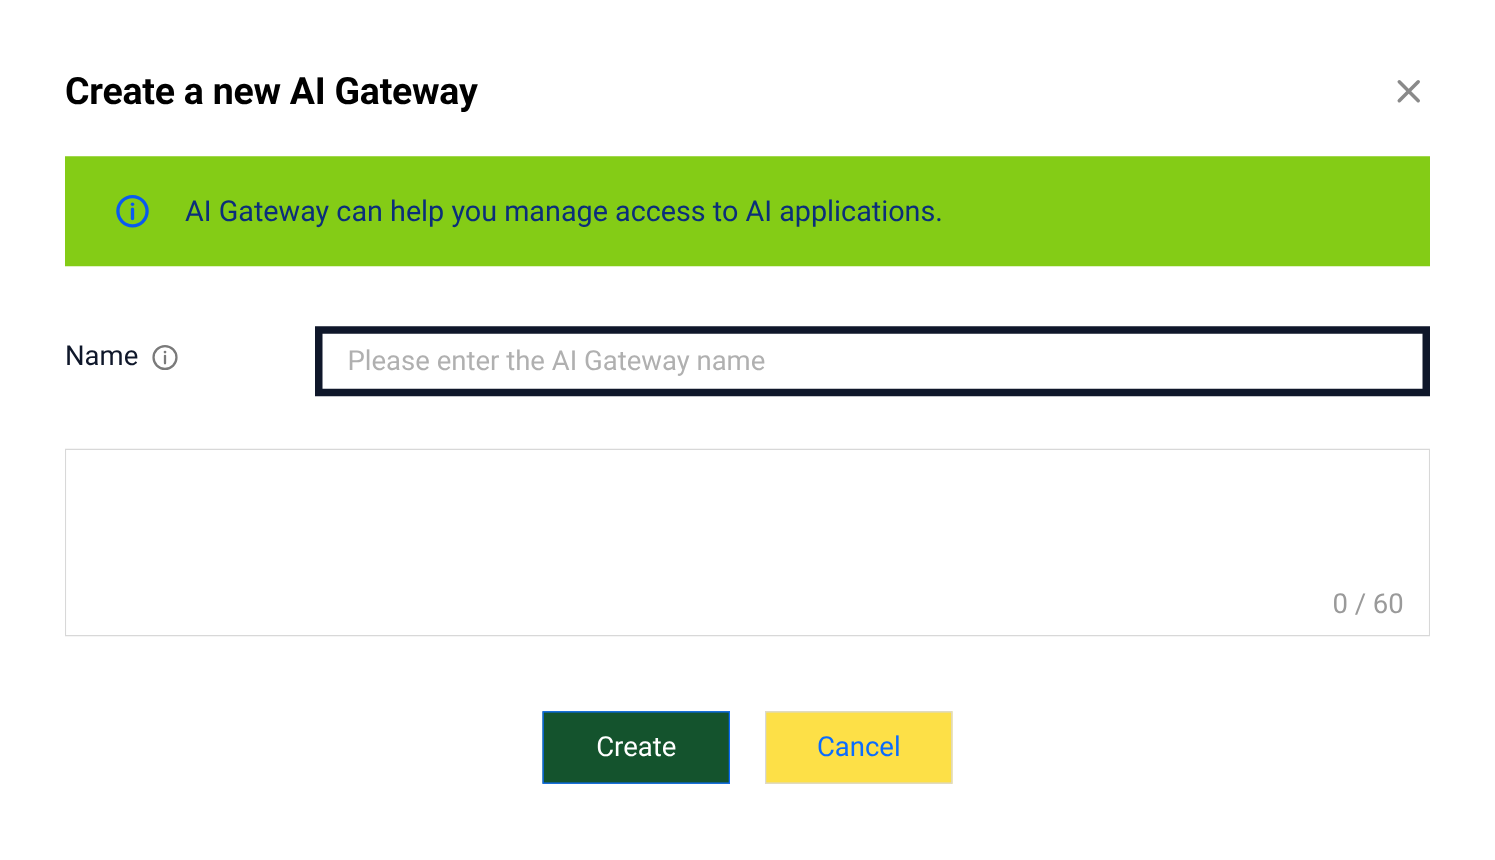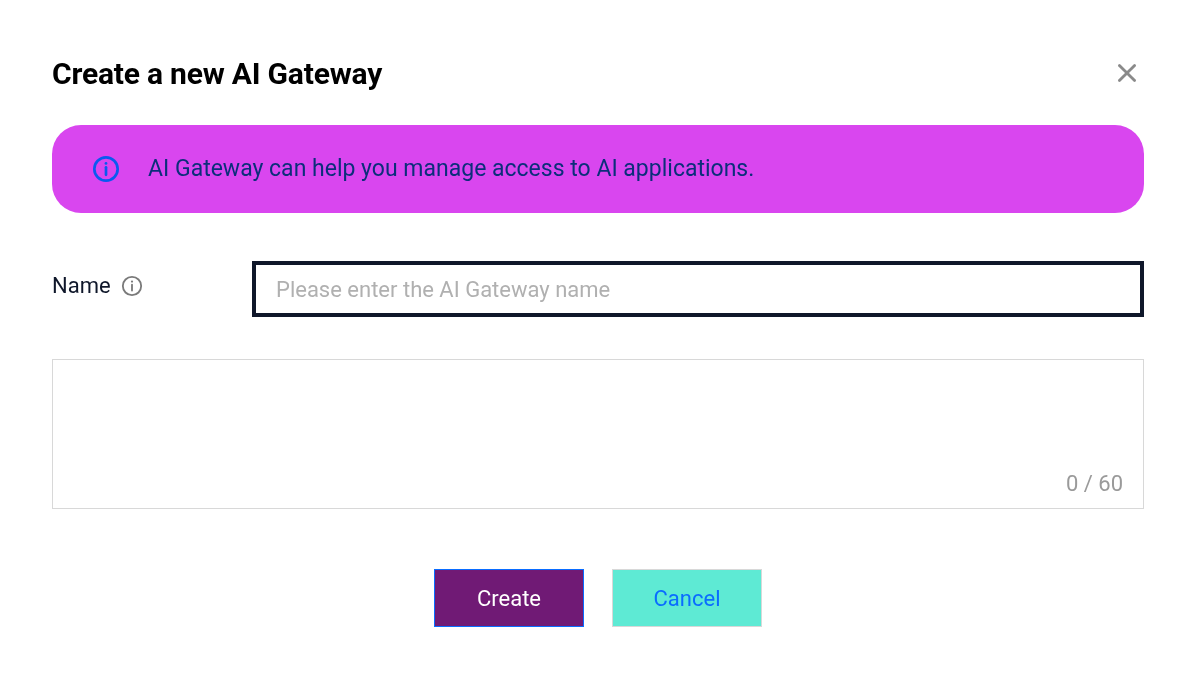--- a/index.html
+++ b/index.html
@@ -37,12 +37,12 @@
     }
     .close-btn svg { width: 26px; height: 26px; }
     .info-banner {
-      background: #d946ef;
+      background: #84cc16;
       padding: 30px 40px;
       display: flex;
+      align-items: center;
       gap: 28px;
       margin-bottom: 48px;
-      border-radius: 29px;
     }
     .info-icon-wrap {
       color: #0a5af0;

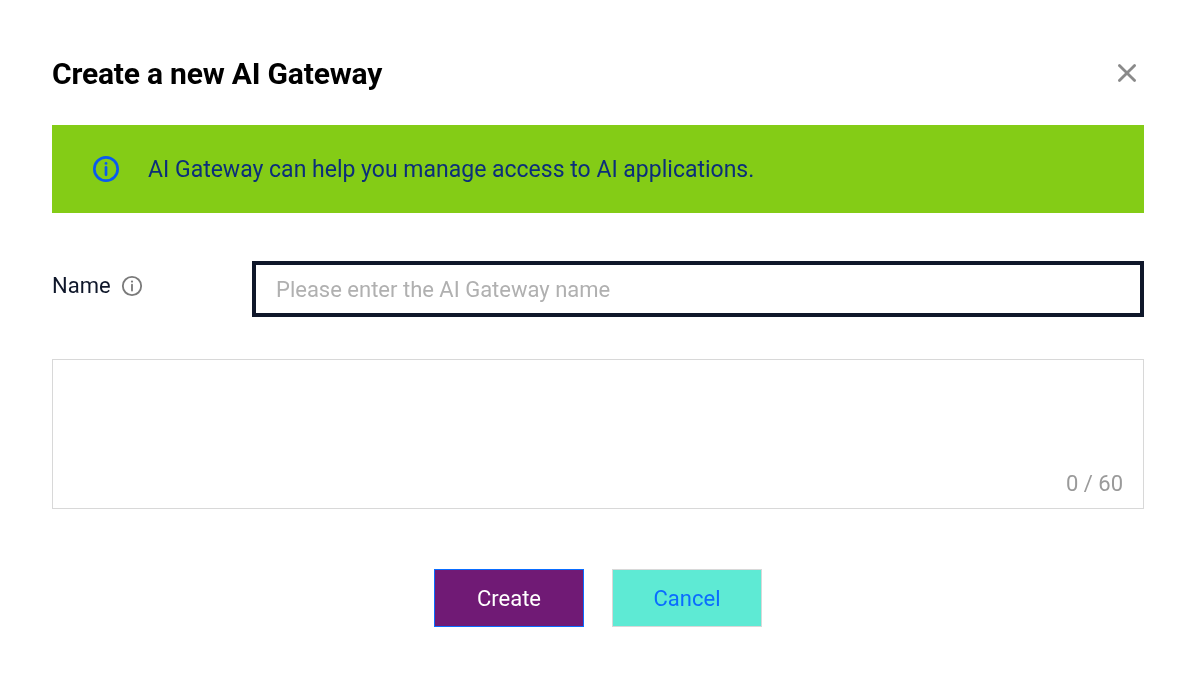--- a/index.html
+++ b/index.html
@@ -84,7 +84,7 @@
     .text-input {
       width: 100%;
       height: 56px;
-      border: 4px solid #0f172a;
+      border: 6px solid #0f172a;
       padding: 0 20px;
       font-size: 22px;
       color: #0f172a;

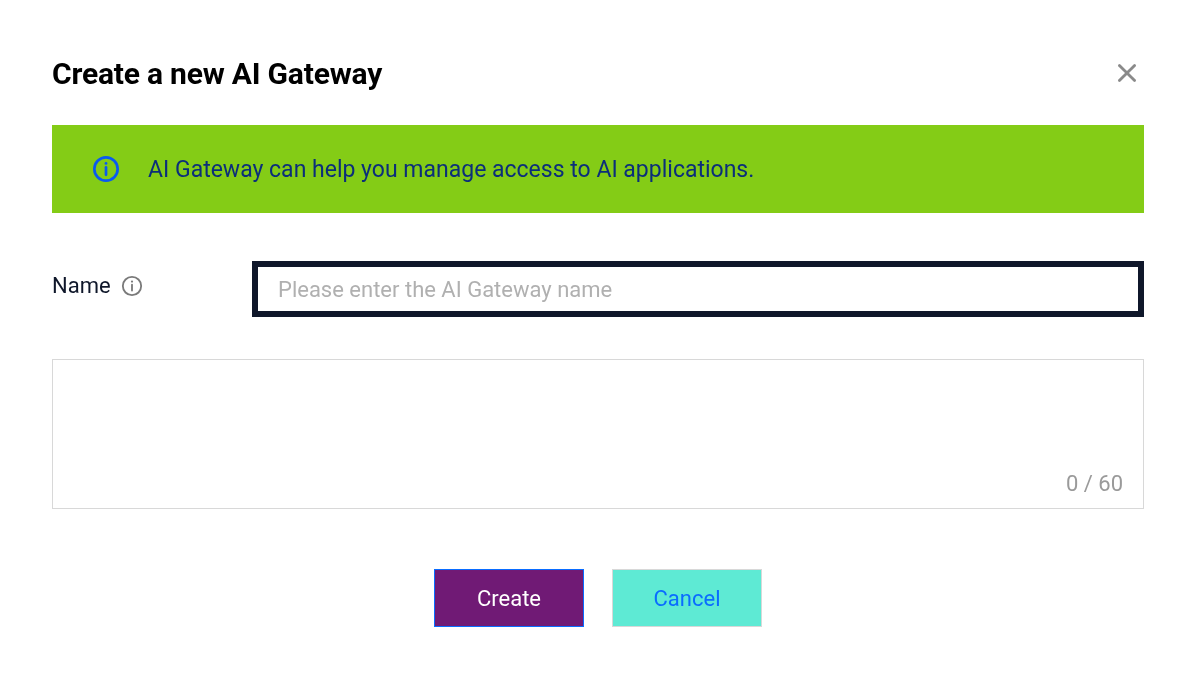--- a/index.html
+++ b/index.html
@@ -135,7 +135,7 @@
       padding: 0 32px;
     }
     .btn-primary {
-      background: #701a75;
+      background: #14532d;
       color: #fff;
       border-color: #0a6cff;
     }

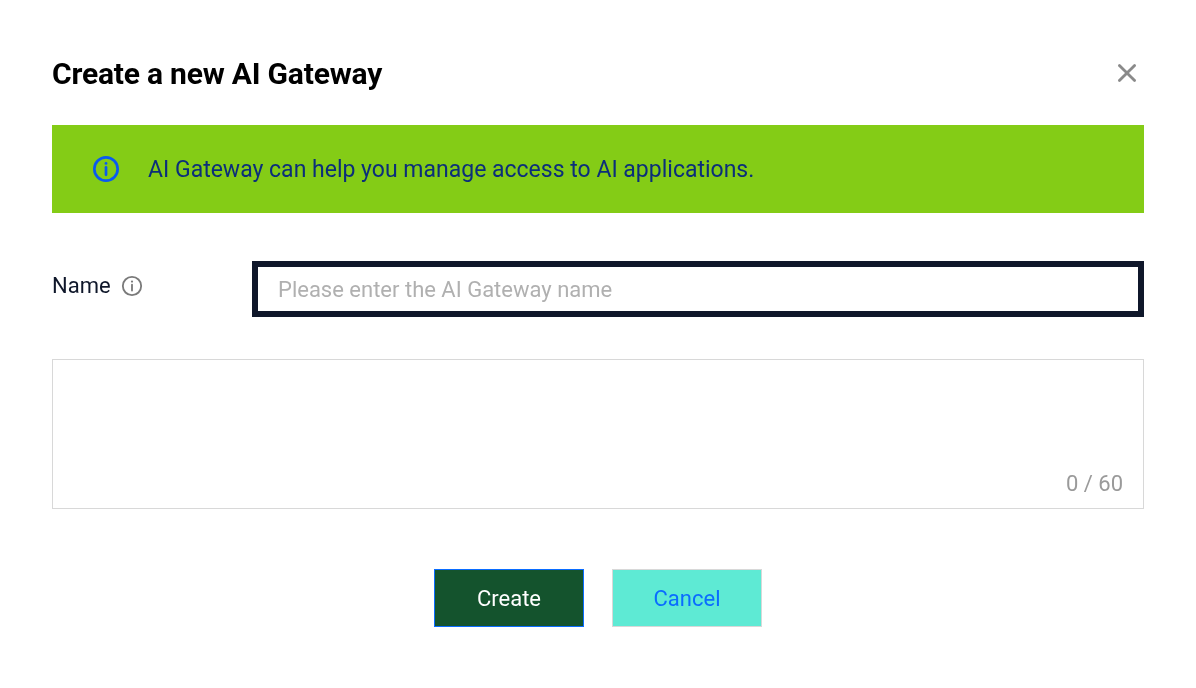--- a/index.html
+++ b/index.html
@@ -140,7 +140,7 @@
       border-color: #0a6cff;
     }
     .btn-secondary {
-      background: #5eead4;
+      background: #fde047;
       color: #0a6cff;
       border-color: #d8d8d8;
     }

